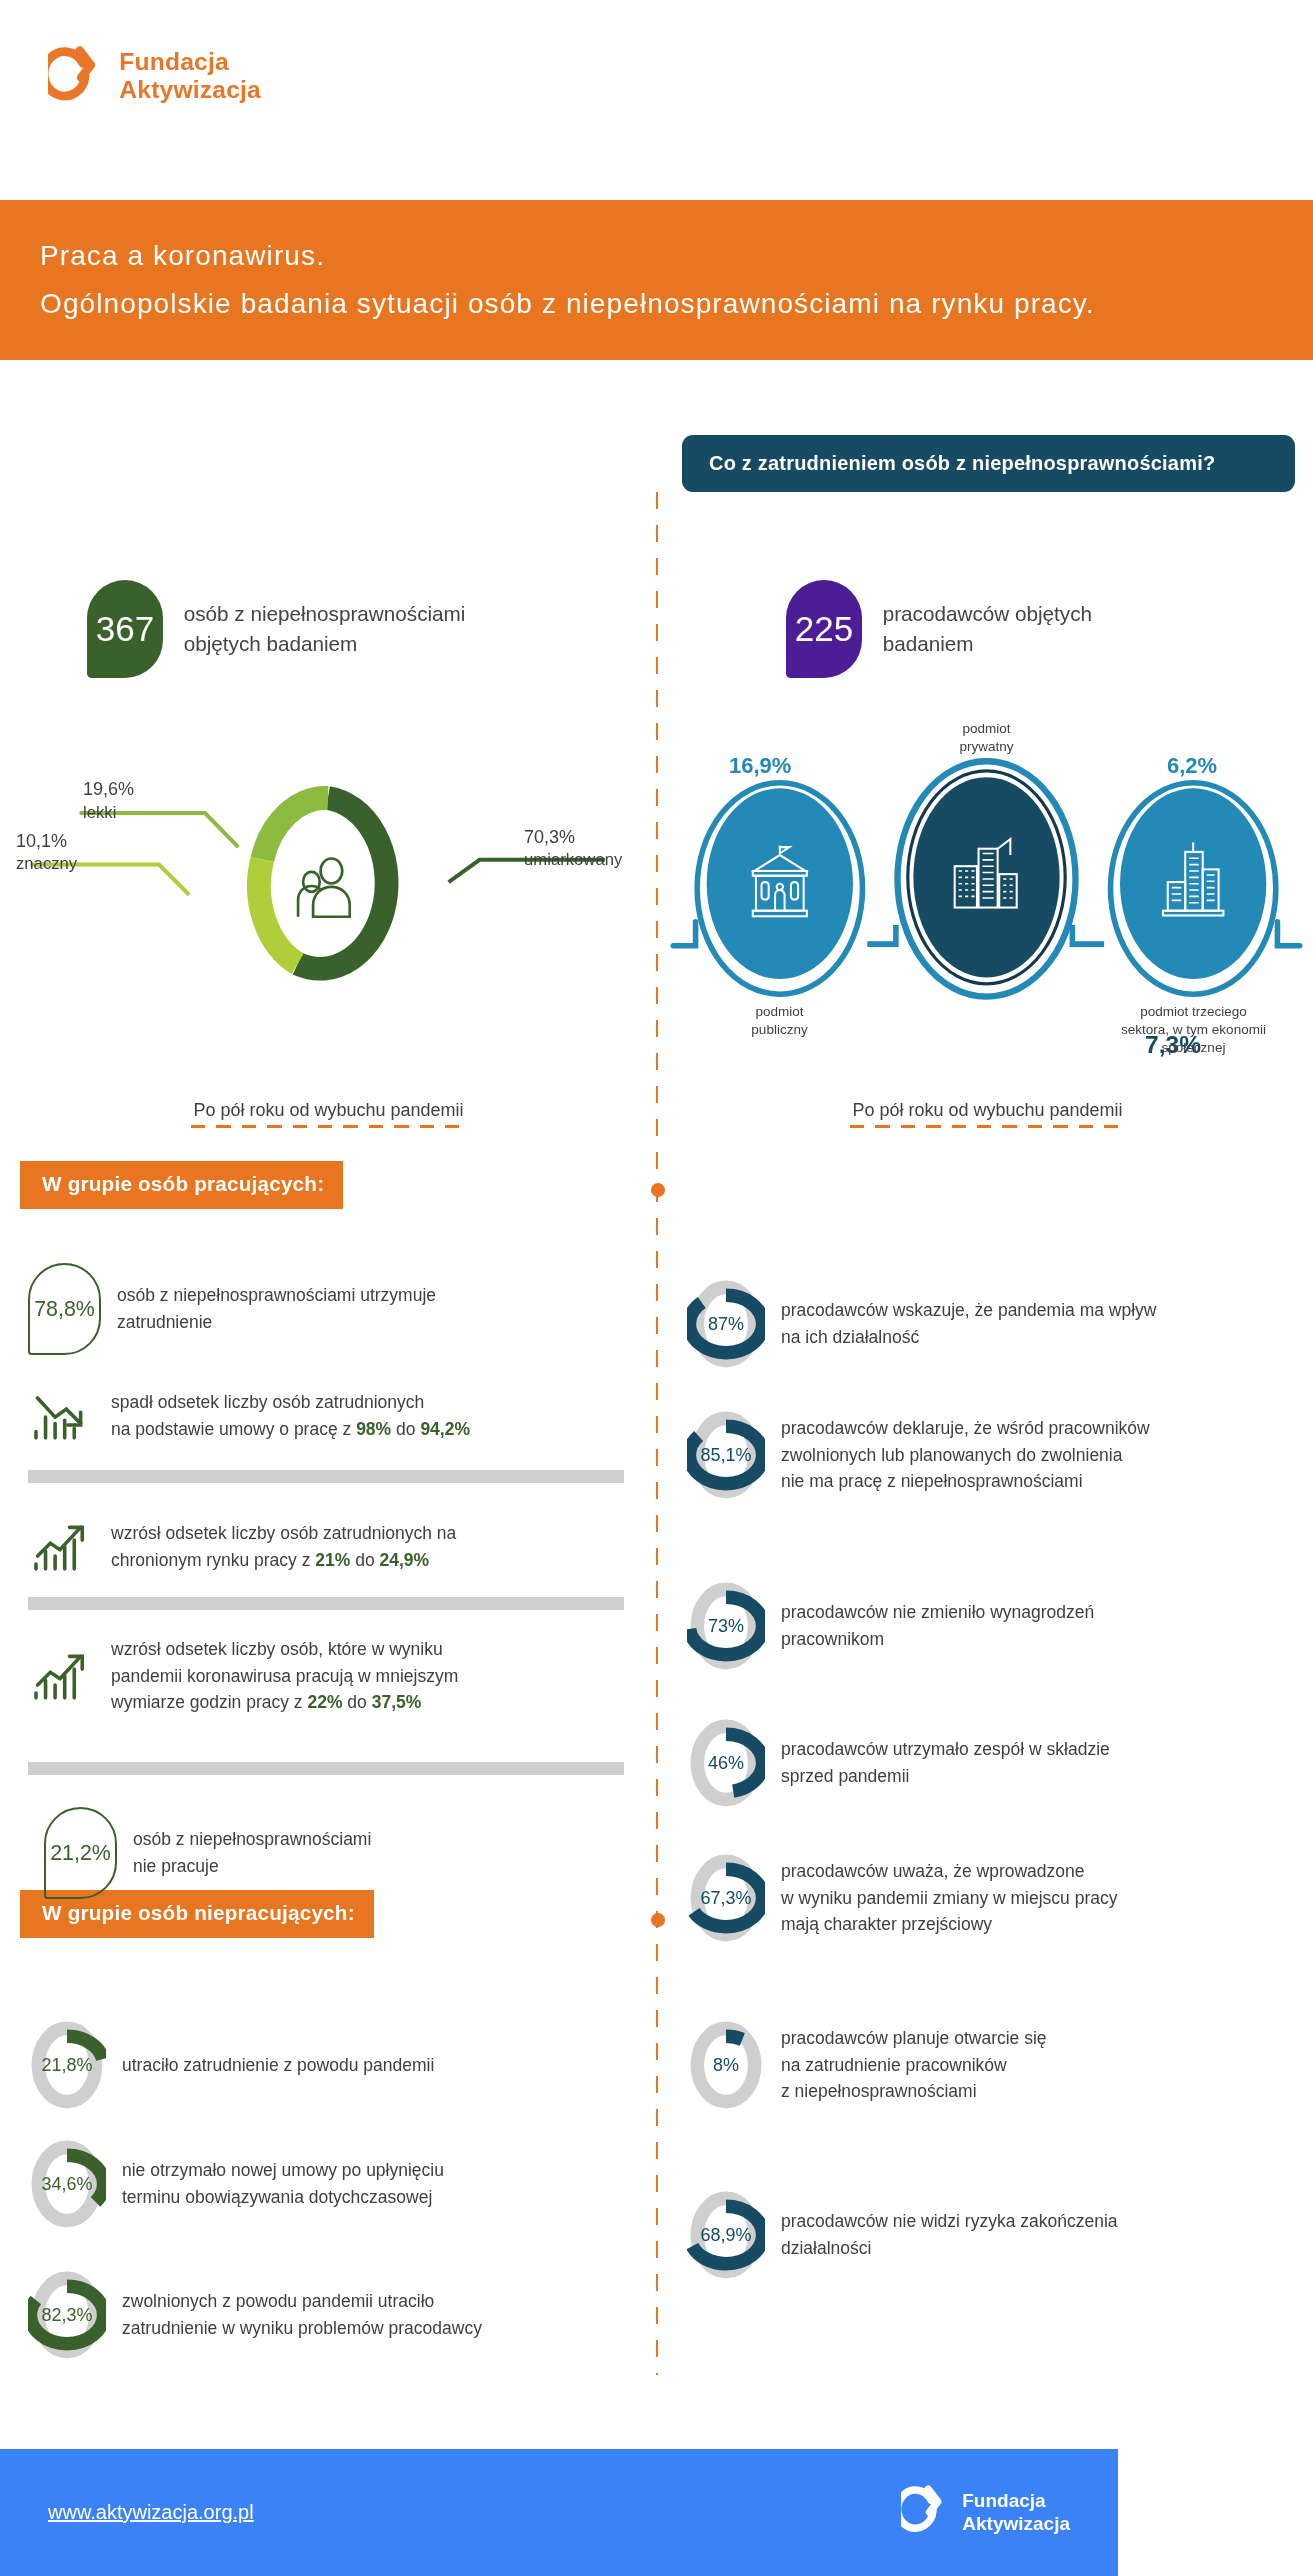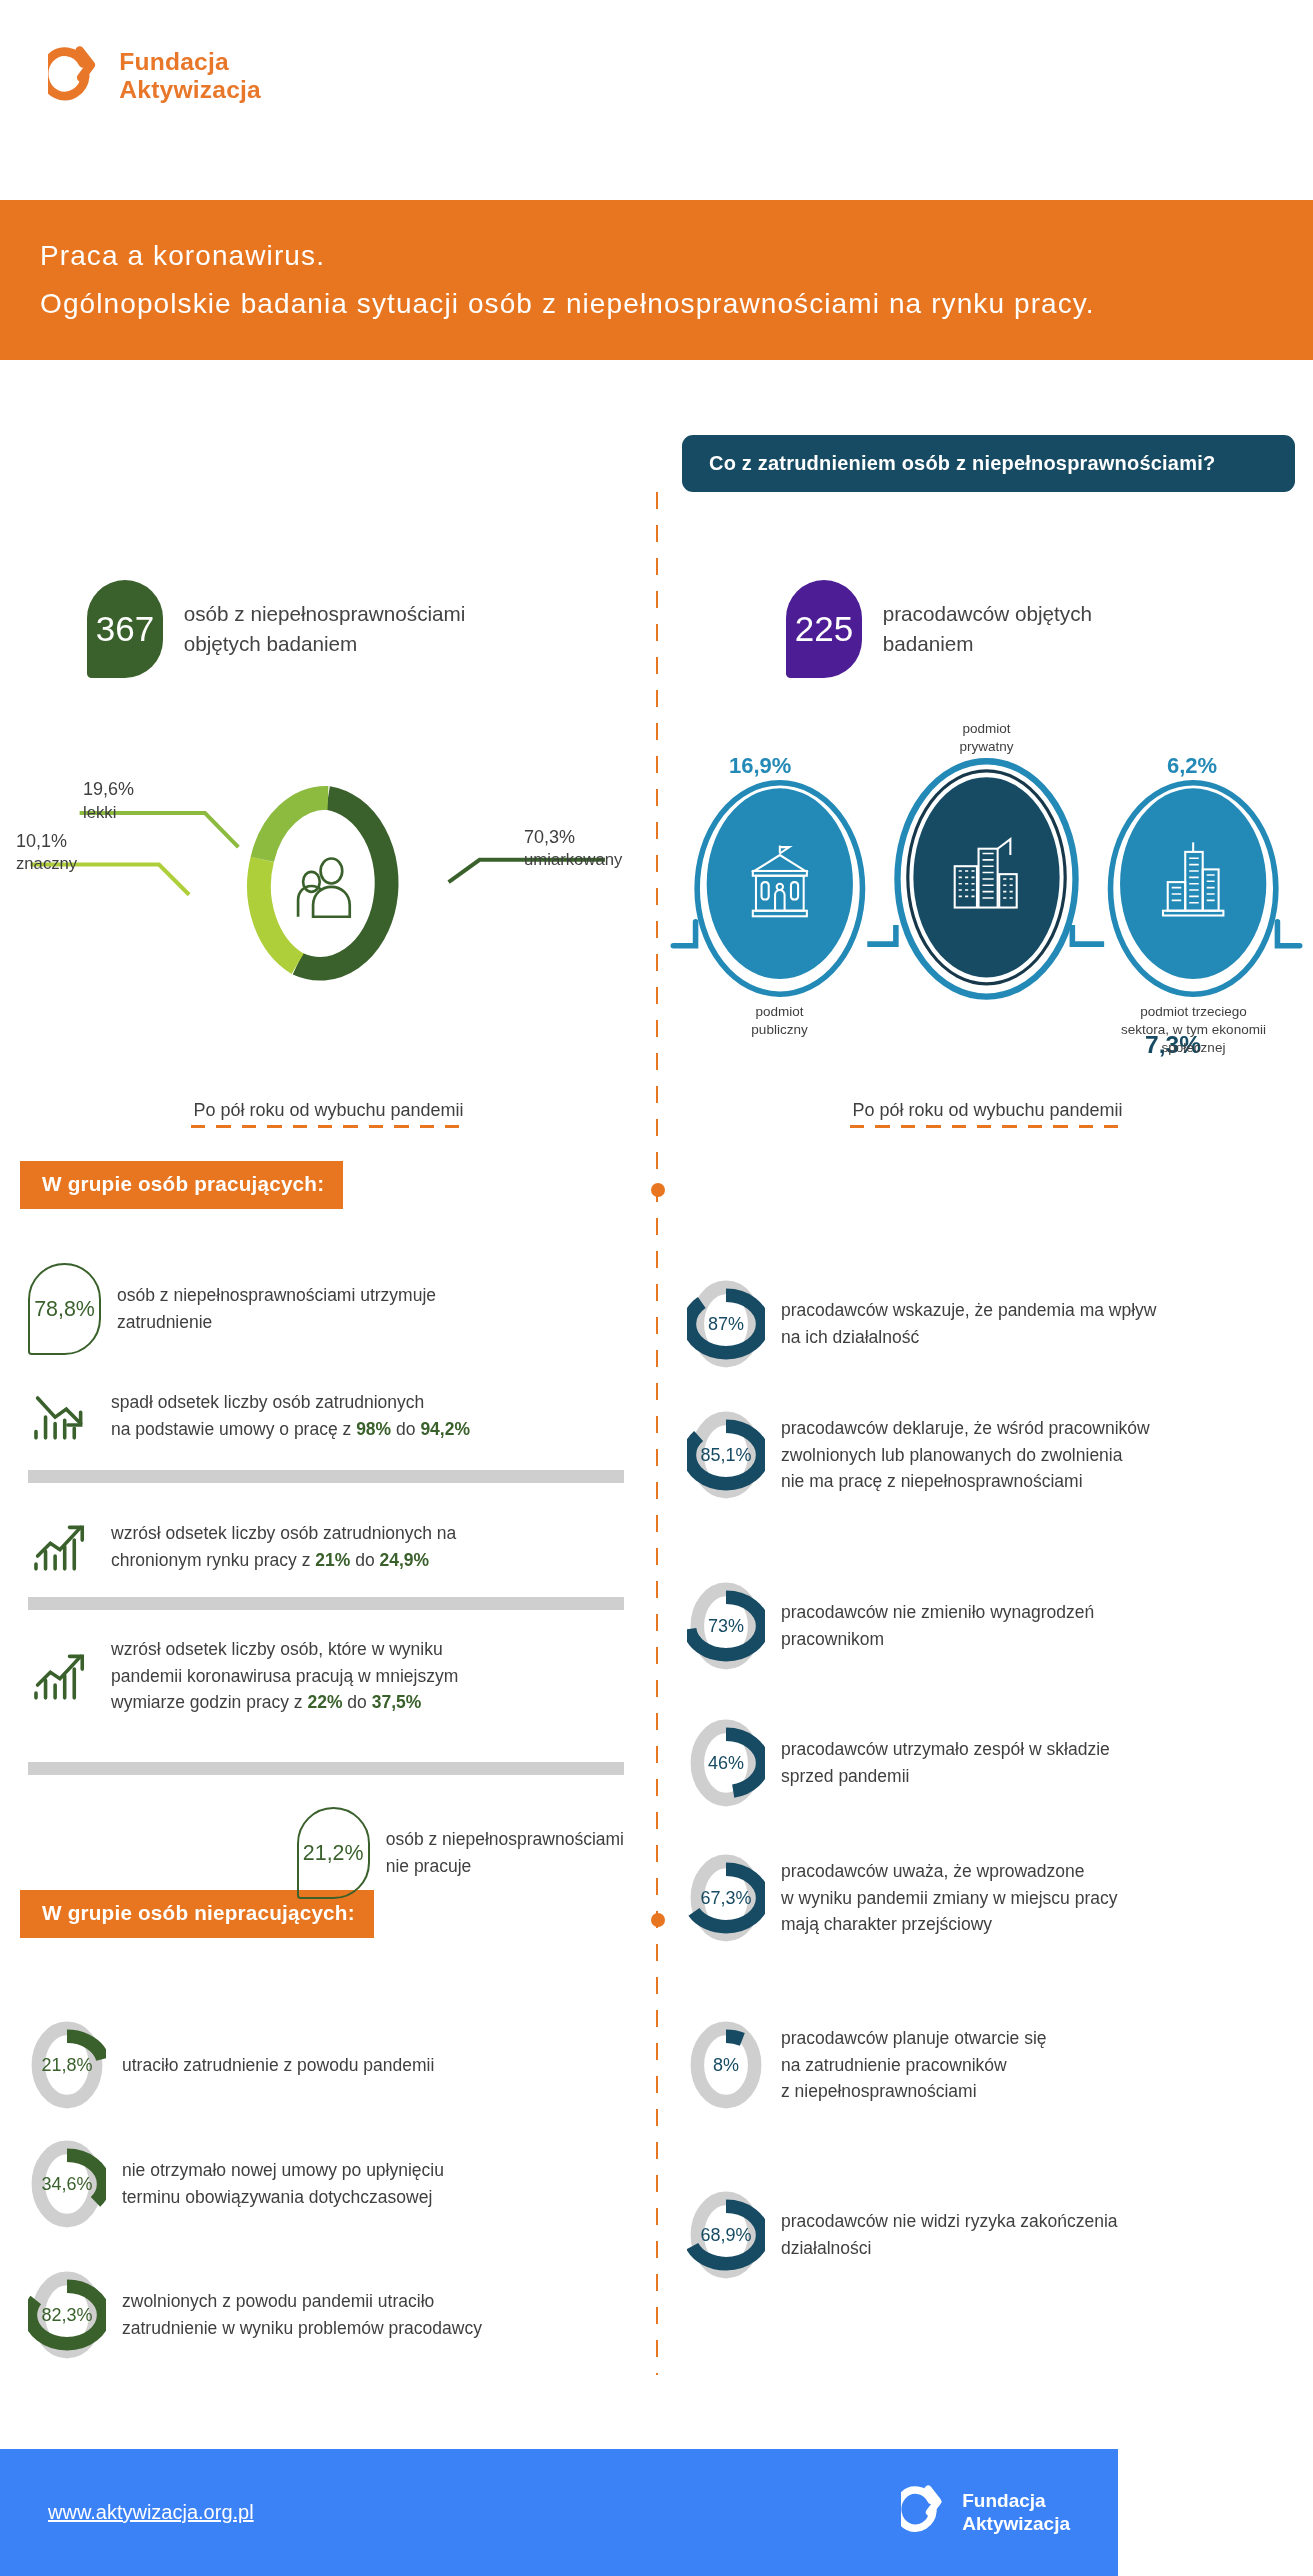--- a/index.html
+++ b/index.html
@@ -432,7 +432,7 @@
 
   <div class="grey-bar" style="top:1762px;"></div>
 
-  <div class="stat-row" style="left:20px; top:1807px; width:604px;justify-content:flex-end;">
+  <div class="stat-row" style="left:44px; top:1807px; width:604px;">
     <div class="bubble-outline">21,2%</div>
     <div class="stat-text">
       <div>osób z niepełnosprawnościami</div>

